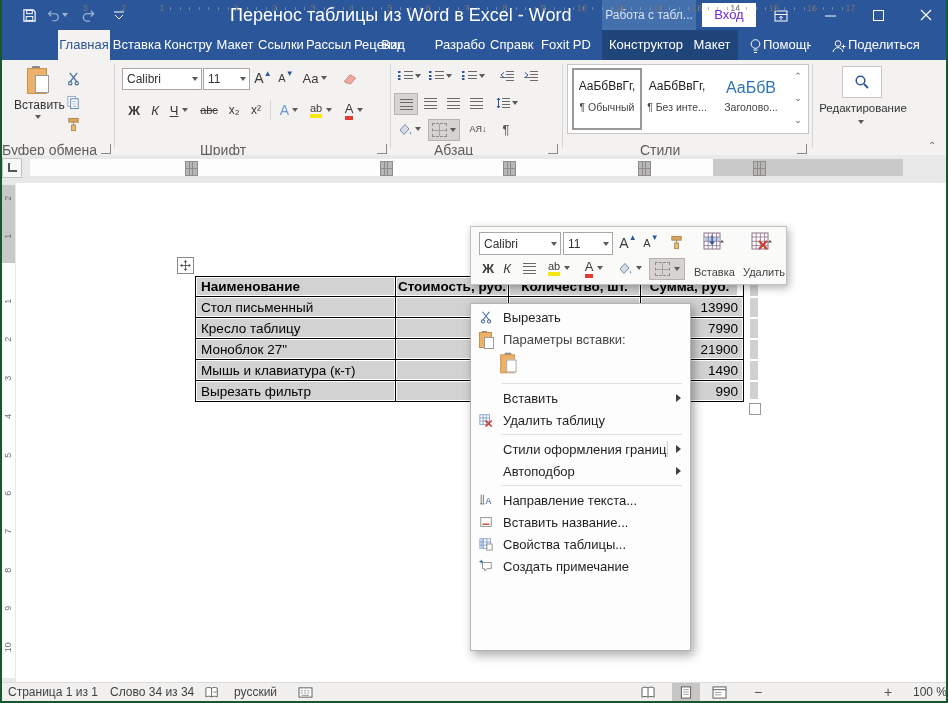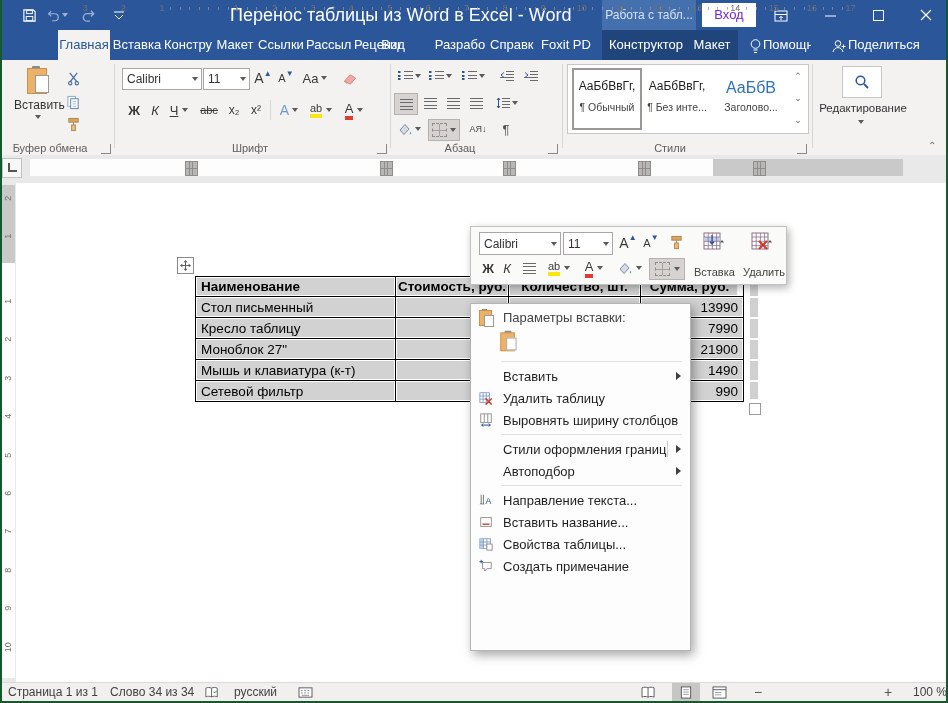--- a/index.html
+++ b/index.html
@@ -25,7 +25,7 @@
   
   .ribbon{left:0;top:60px;width:948px;height:95px;background:#f3f2f1;border-bottom:1px solid #d2d0ce;}
   .gsep{top:64px;width:1px;height:84px;background:#d8d6d4;}
-  .glabel{top:142px;font-size:11px;color:#5f5d5b;text-align:center;white-space:nowrap;}
+  .glabel{top:142px;font-size:14px;color:#5f5d5b;white-space:nowrap;}
   .launcher{top:144px;width:9px;height:9px;border-right:1px solid #8a8886;border-bottom:1px solid #8a8886;}
   .rbtn{display:flex;align-items:center;justify-content:center;color:#3b3a39;}
   .combo{background:#fff;border:1px solid #aaa8a6;font-size:12px;color:#333;display:flex;align-items:center;}

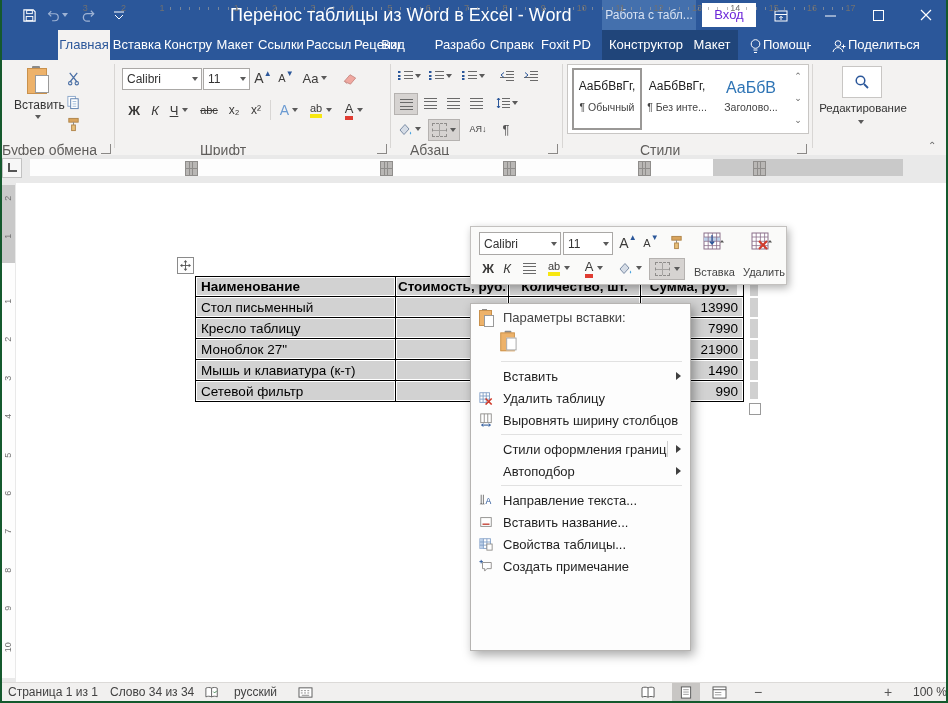--- a/index.html
+++ b/index.html
@@ -350,7 +350,7 @@
     <span>АЯ↓</span>
   </div>
   <div class="abs rbtn" style="left:496px;top:119px;width:20px;height:20px;font-size:13px;color:#555;">¶</div>
-  <div class="abs glabel" style="left:410px;width:100px;">Абзац</div>
+  <div class="abs glabel" style="left:434px;width:100px;">Абзац</div>
   <div class="abs launcher" style="left:548px;"></div>
   <div class="abs gsep" style="left:562px;"></div>
 

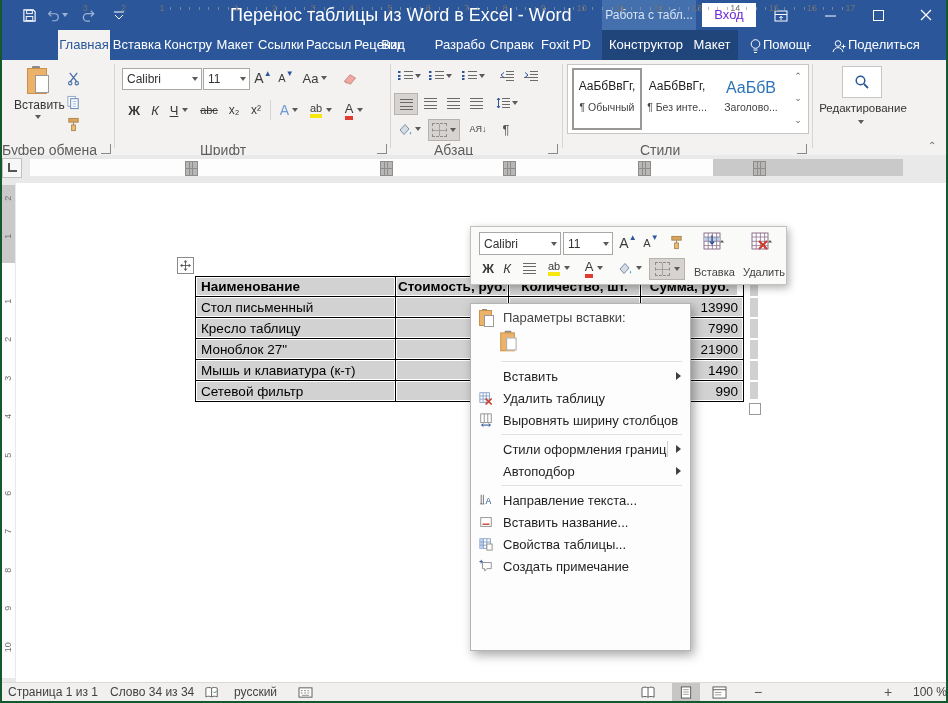--- a/index.html
+++ b/index.html
@@ -566,6 +566,16 @@
   <div class="abs cmenu">
     <div class="mi">
       <span class="ic">
+        <svg width="14" height="14" viewBox="0 0 16 16">
+            <path d="M4 2l8 10M12 2 4 12" stroke="#4a6fa5" stroke-width="1.3" fill="none"></path>
+            <circle cx="4.5" cy="13" r="1.8" fill="none" stroke="#4a6fa5" stroke-width="1.2"></circle>
+            <circle cx="11.5" cy="13" r="1.8" fill="none" stroke="#4a6fa5" stroke-width="1.2"></circle>
+          </svg>
+      </span>
+      <span class="lbl">Вырезать</span>
+    </div>
+    <div class="mi">
+      <span class="ic">
         <span class="clipsm">
             <span class="clip"></span>
             <span class="body"></span>

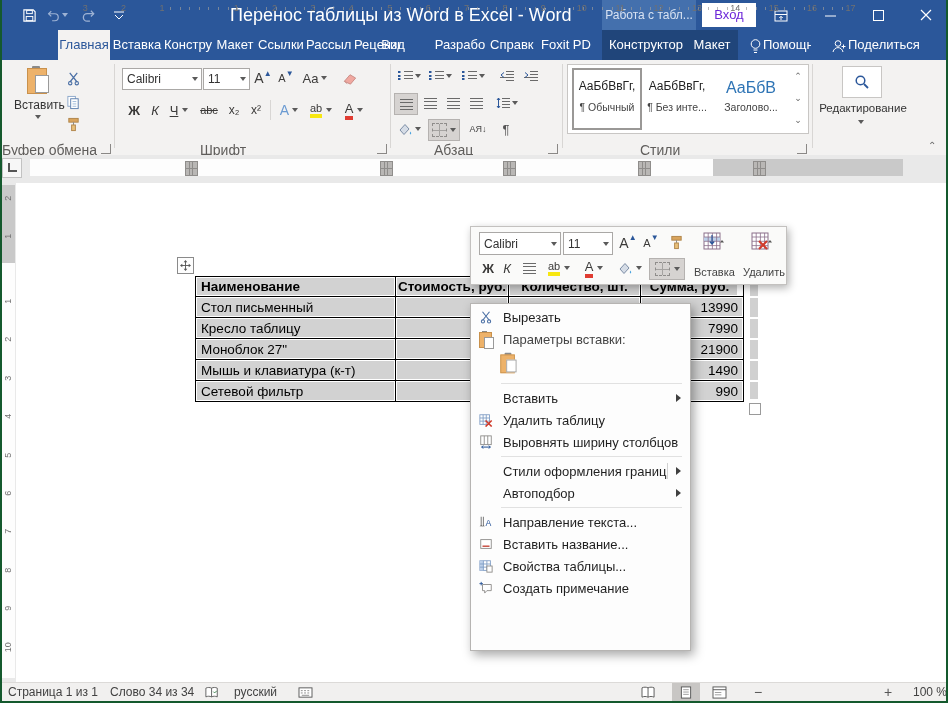--- a/index.html
+++ b/index.html
@@ -486,7 +486,7 @@
         <div class="tc c4">1490</div>
       </div>
         <div class="trow">
-        <div class="tc c1">Сетевой фильтр</div>
+        <div class="tc c1">Вырезать фильтр</div>
         <div class="tc c2"></div>
         <div class="tc c3"></div>
         <div class="tc c4">990</div>

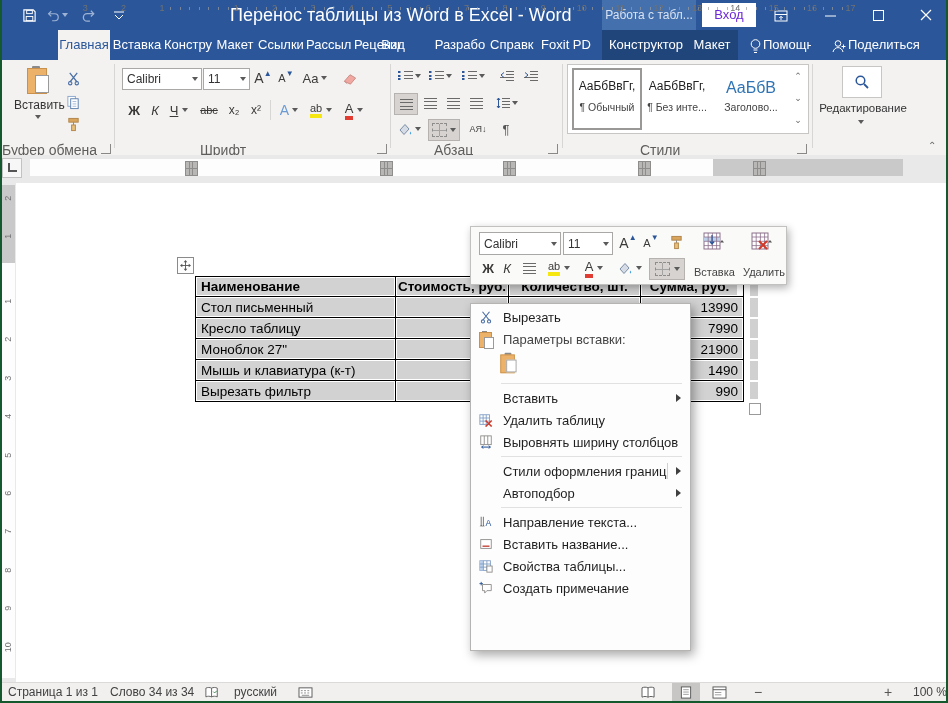--- a/index.html
+++ b/index.html
@@ -607,17 +607,6 @@
       </span>
       <span class="lbl">Удалить таблицу</span>
     </div>
-    <div class="mi">
-      <span class="ic">
-        <svg width="14" height="14" viewBox="0 0 16 16">
-            <rect x="2" y="1" width="12" height="10" fill="#fff" stroke="#8a8886"></rect>
-            <path d="M6 1v10M10 1v10" stroke="#8a8886"></path>
-            <path d="M3 13.8h10" stroke="#2b579a" stroke-width="1.2"></path>
-            <path d="M5 12.2 3 13.8l2 1.6M11 12.2l2 1.6-2 1.6" fill="none" stroke="#2b579a" stroke-width="1.1"></path>
-          </svg>
-      </span>
-      <span class="lbl">Выровнять ширину столбцов</span>
-    </div>
     <div class="msep"></div>
     <div class="mi">
       <span class="ic"></span>

